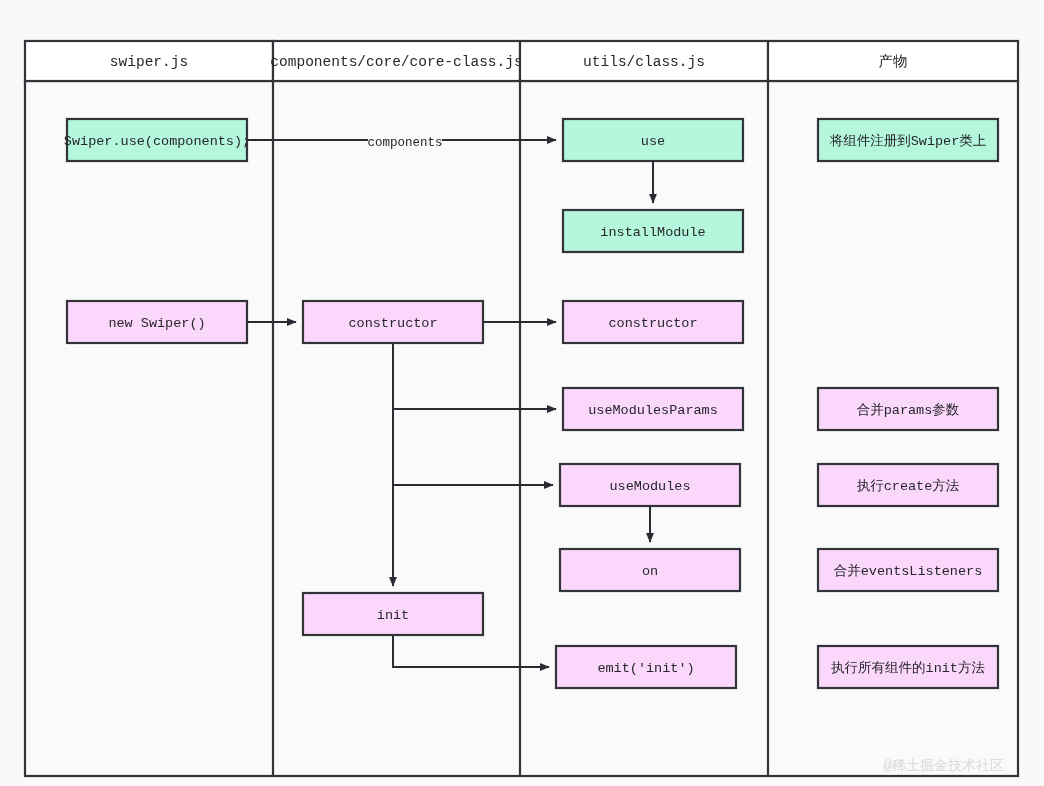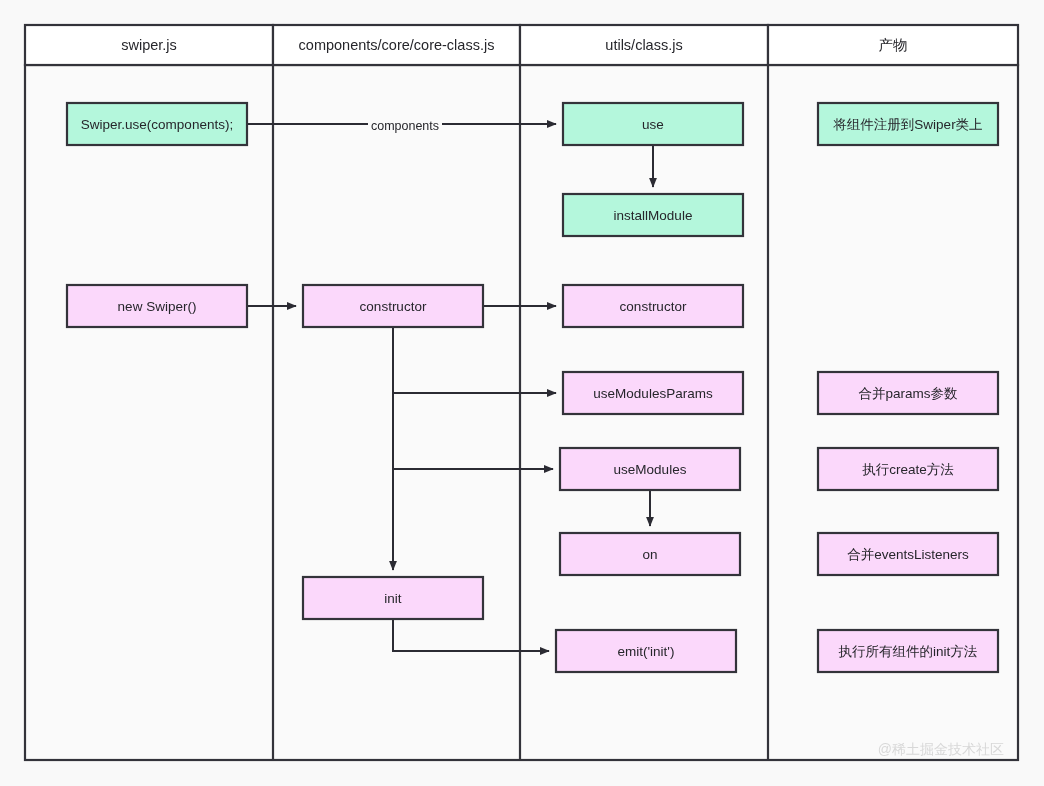--- a/index.html
+++ b/index.html
@@ -17,9 +17,10 @@
   #canvas {
     position: absolute;
     left: 0;
-    top: 0;
+    top: 16px;
     width: 1044px;
     height: 578px;
+    font-family: Liberation Mono, monospace;
   }
   .diagram-svg {
     position: absolute;

